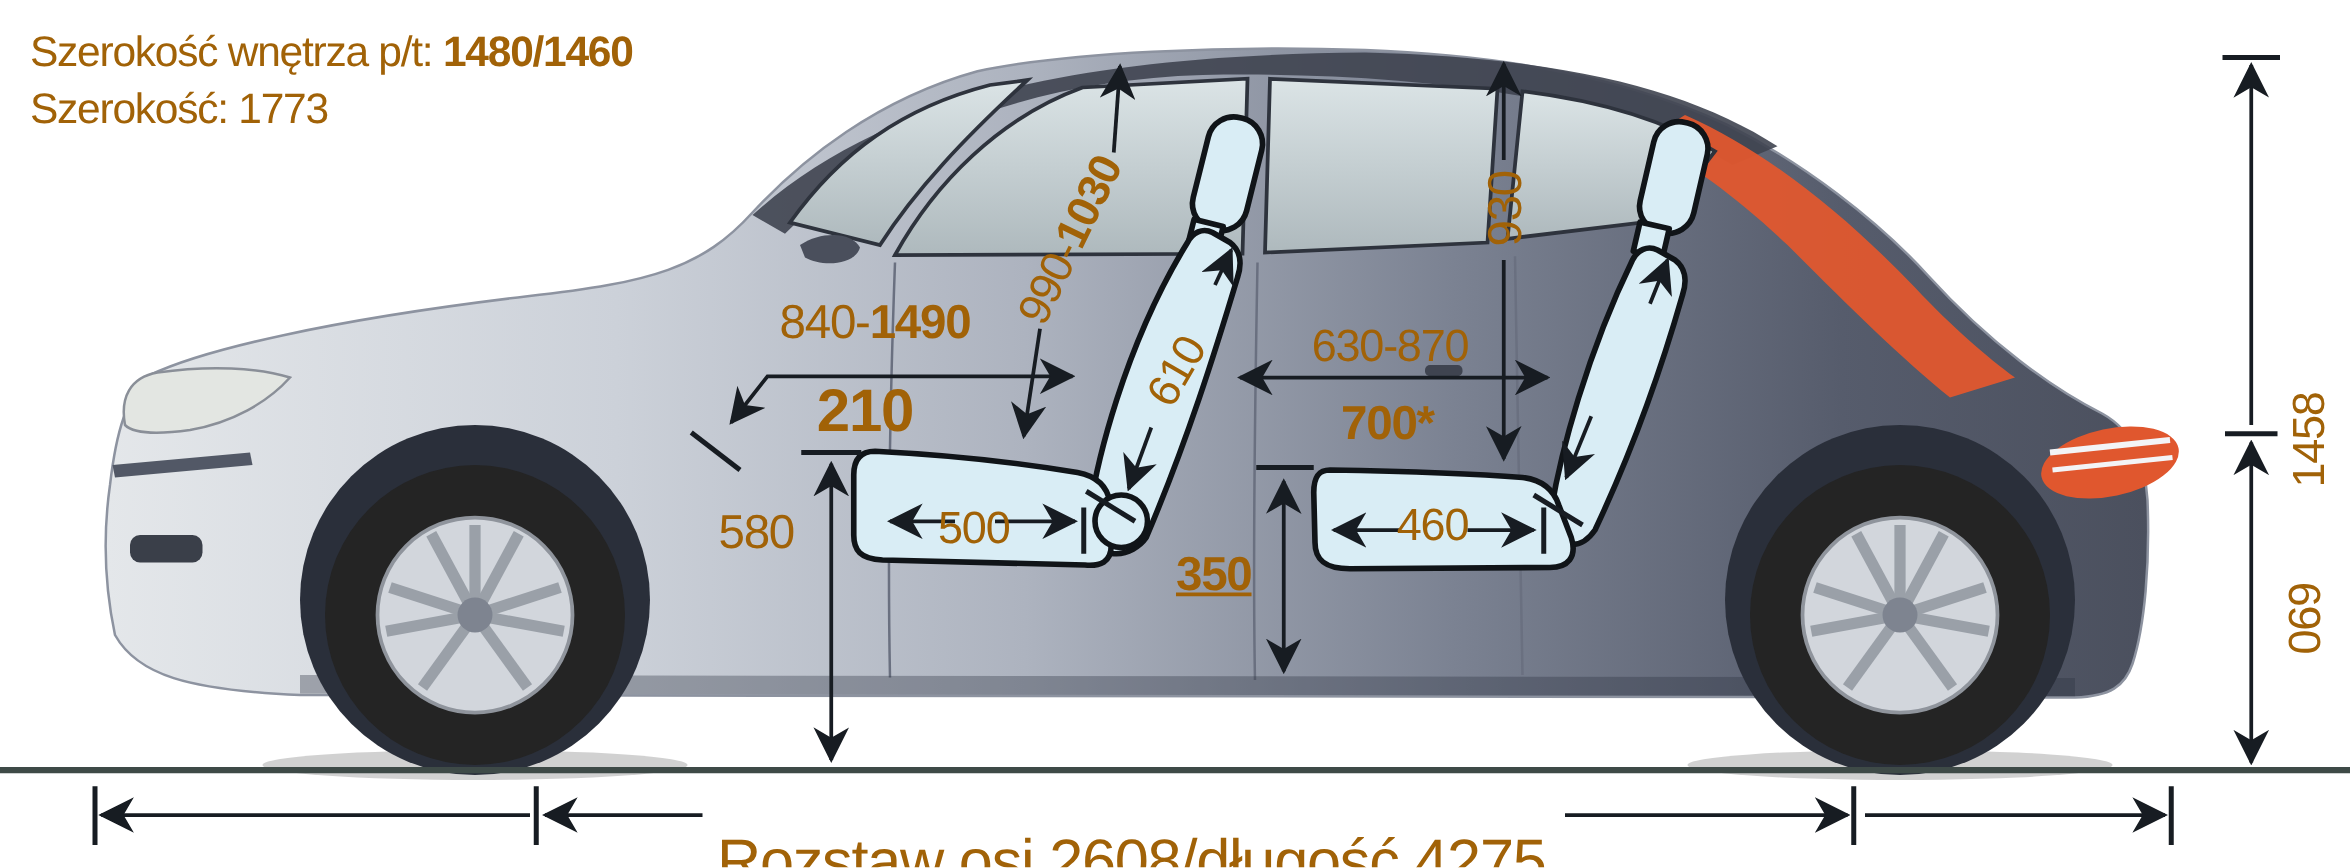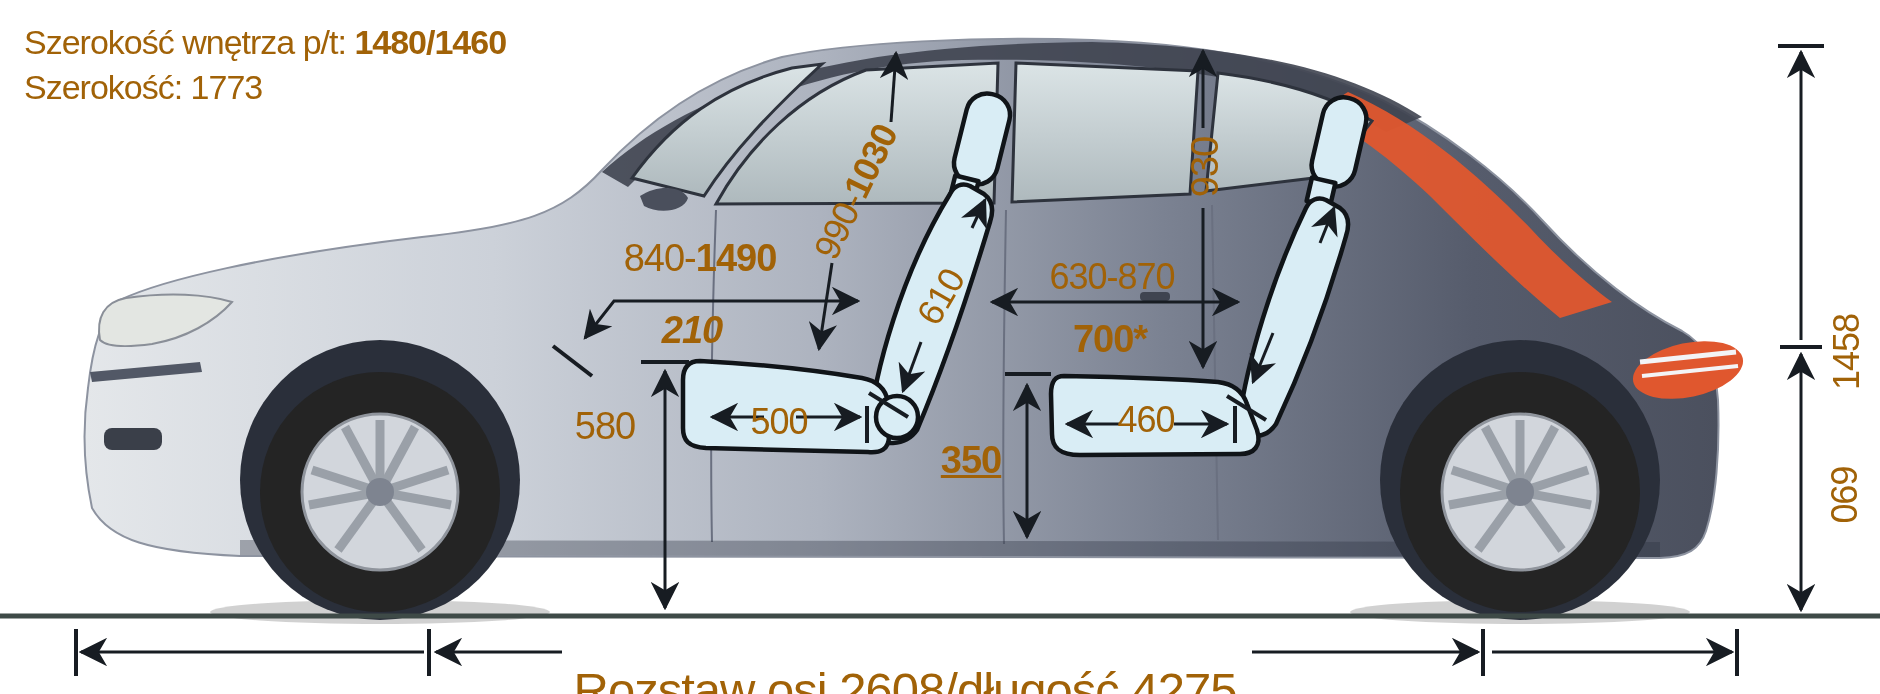--- a/index.html
+++ b/index.html
@@ -14,7 +14,7 @@
   .info{left:24px;top:20px;font-size:34px;line-height:45px;}
   .trunk{left:1404px;top:182px;font-size:36px;line-height:55px;}
   .d840{left:700px;top:258px;font-size:38px;}
-  .d210{left:692px;top:330px;font-size:38px;font-weight:bold;font-style:italic;}
+  .d210{left:692px;top:330px;font-size:48px;font-weight:bold;}
   .d580{left:605px;top:426px;font-size:38px;}
   .d990{left:856px;top:192px;font-size:36px;transform:translate(-50%,-50%) rotate(-64deg);}
   .d610{left:941px;top:297px;font-size:36px;transform:translate(-50%,-50%) rotate(-60deg);}

